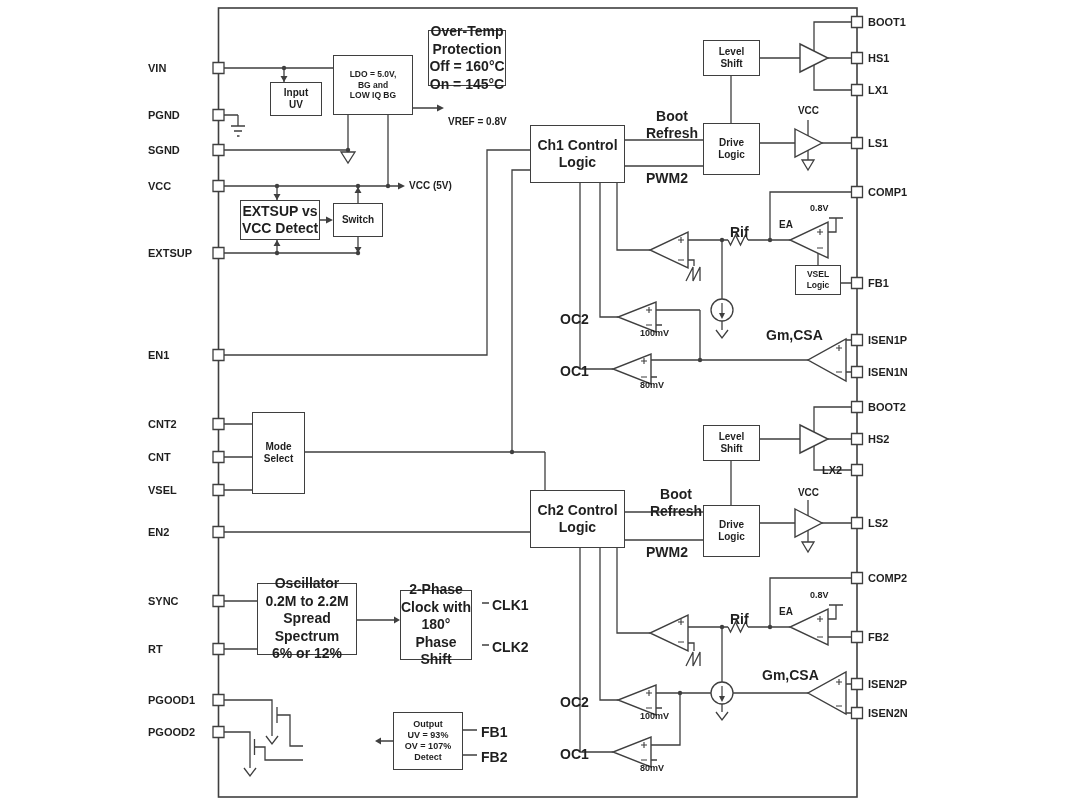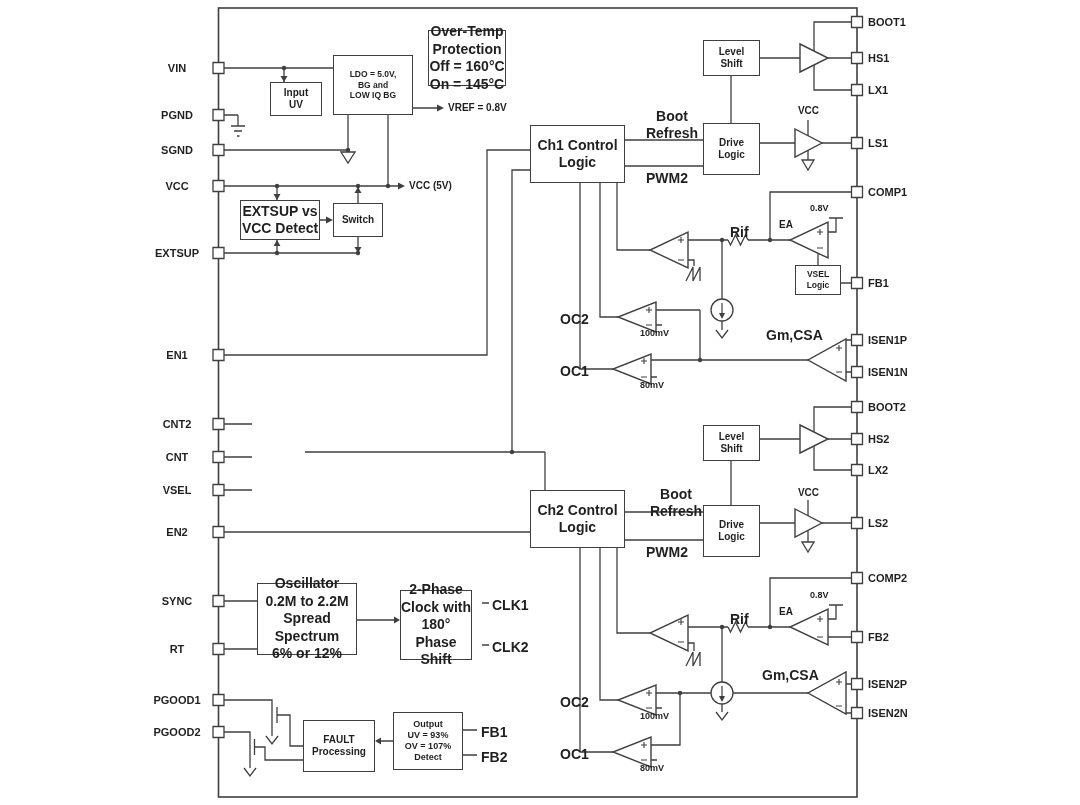--- a/index.html
+++ b/index.html
@@ -11,7 +11,7 @@
        font-weight:bold;color:#1f1f1f;white-space:pre-line;line-height:1.25;z-index:2;}
   .lbl{position:absolute;font-weight:bold;color:#1f1f1f;white-space:pre-line;
        line-height:1.2;z-index:3;}
-  .r{text-align:center;}
+  .r{text-align:left;}
   .c{text-align:center;}
   .f8{font-size:8.5px;} .f9{font-size:9px;} .f95{font-size:14px;}
   .f10{font-size:10px;} .f11{font-size:11px;}

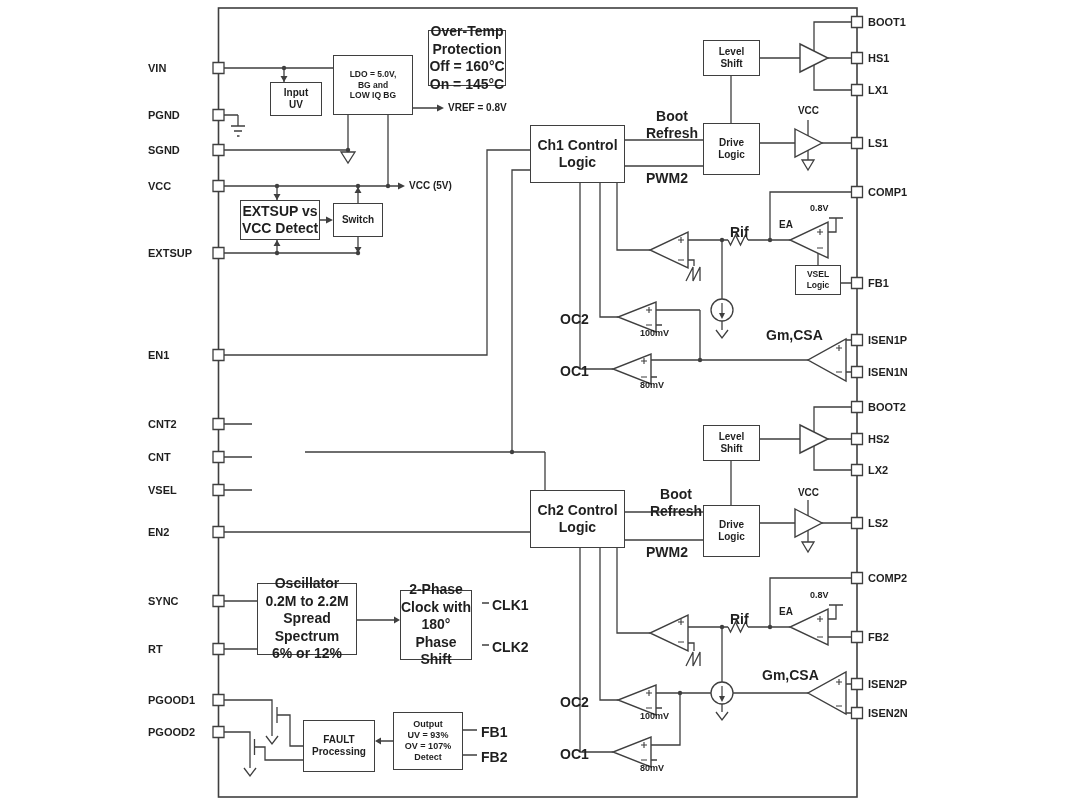--- a/index.html
+++ b/index.html
@@ -204,7 +204,7 @@
 <div class="lbl f11" style="left:868px;top:678px">ISEN2P</div>
 <div class="lbl f11" style="left:868px;top:707px">ISEN2N</div>
 
-<div class="lbl f10" style="left:448px;top:102px">VREF = 0.8V</div>
+<div class="lbl f10" style="left:448px;top:116px">VREF = 0.8V</div>
 <div class="lbl f10" style="left:409px;top:180px">VCC (5V)</div>
 <div class="lbl f95 c" style="left:641px;top:108px;width:62px">Boot
 Refresh</div>

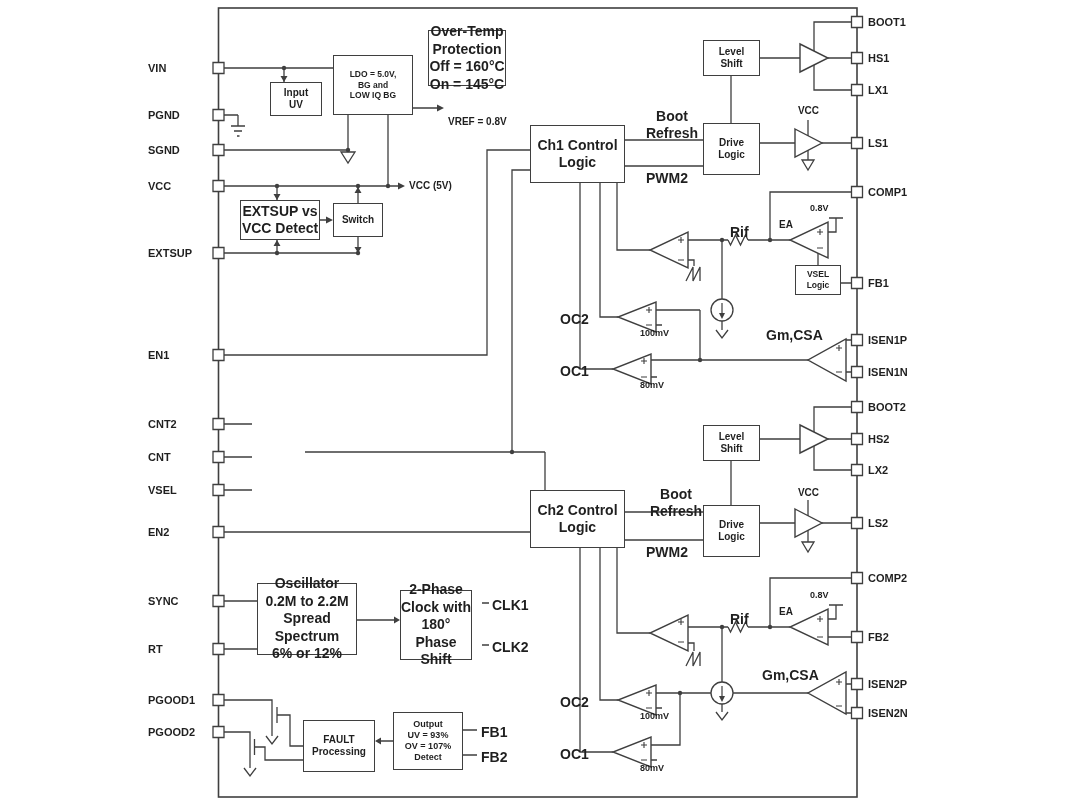--- a/index.html
+++ b/index.html
@@ -151,6 +151,8 @@
 Logic</div>
 <div class="box f8" style="left:795px;top:265px;width:46px;height:30px">VSEL
 Logic</div>
+<div class="box f10" style="left:252px;top:412px;width:53px;height:82px">Mode
+Select</div>
 <div class="box f95" style="left:530px;top:490px;width:95px;height:58px">Ch2 Control
 Logic</div>
 <div class="box f10" style="left:703px;top:425px;width:57px;height:36px">Level

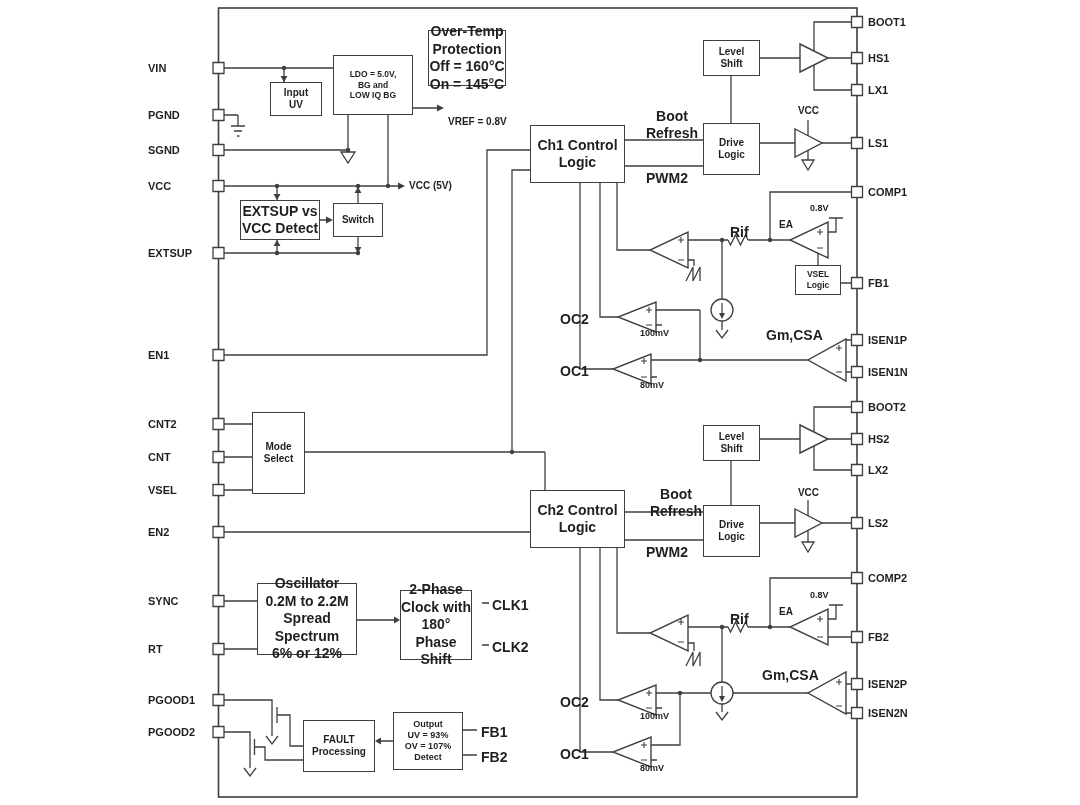--- a/index.html
+++ b/index.html
@@ -199,7 +199,7 @@
 <div class="lbl f11" style="left:868px;top:366px">ISEN1N</div>
 <div class="lbl f11" style="left:868px;top:401px">BOOT2</div>
 <div class="lbl f11" style="left:868px;top:433px">HS2</div>
-<div class="lbl f11" style="left:868px;top:464px">LX2</div>
+<div class="lbl f11" style="left:822px;top:464px">LX2</div>
 <div class="lbl f11" style="left:868px;top:517px">LS2</div>
 <div class="lbl f11" style="left:868px;top:572px">COMP2</div>
 <div class="lbl f11" style="left:868px;top:631px">FB2</div>

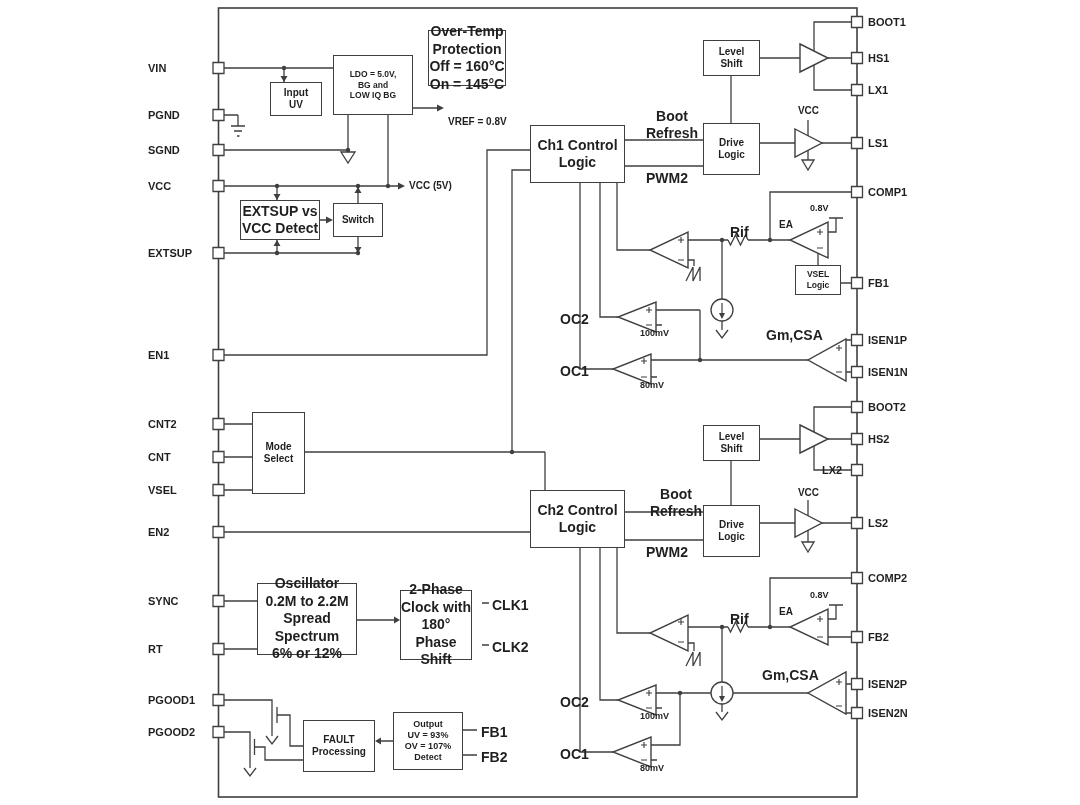--- a/index.html
+++ b/index.html
@@ -167,8 +167,6 @@
 Clock with
 180° Phase
 Shift</div>
-<div class="box f10" style="left:303px;top:720px;width:72px;height:52px">FAULT
-Processing</div>
 <div class="box f9" style="left:393px;top:712px;width:70px;height:58px">Output
 UV = 93%
 OV = 107%

